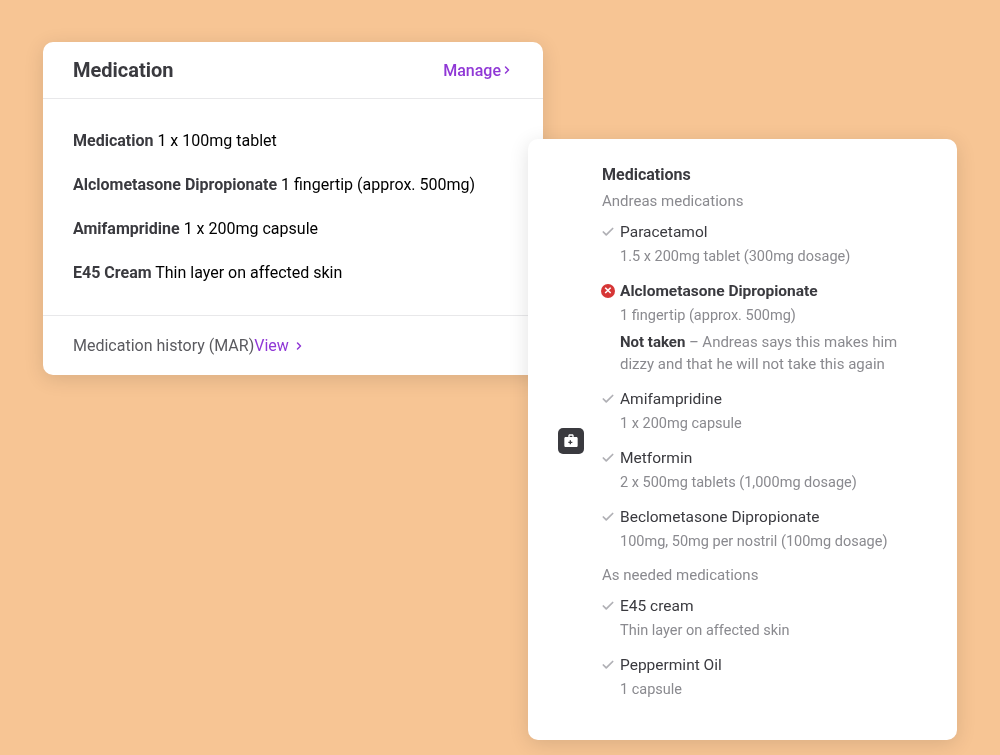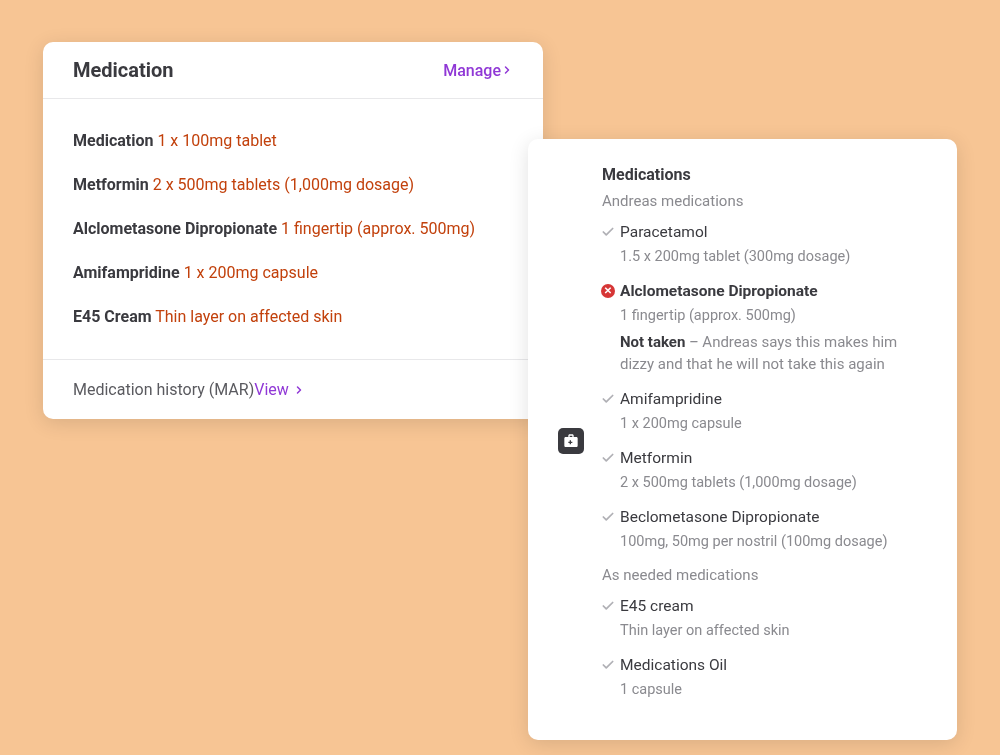--- a/index.html
+++ b/index.html
@@ -62,7 +62,7 @@
     }
     .med-dose {
       font-weight: 400;
-      color: #c2410c;
+      color: #000000;
     }
     .card-footer {
       display: flex;

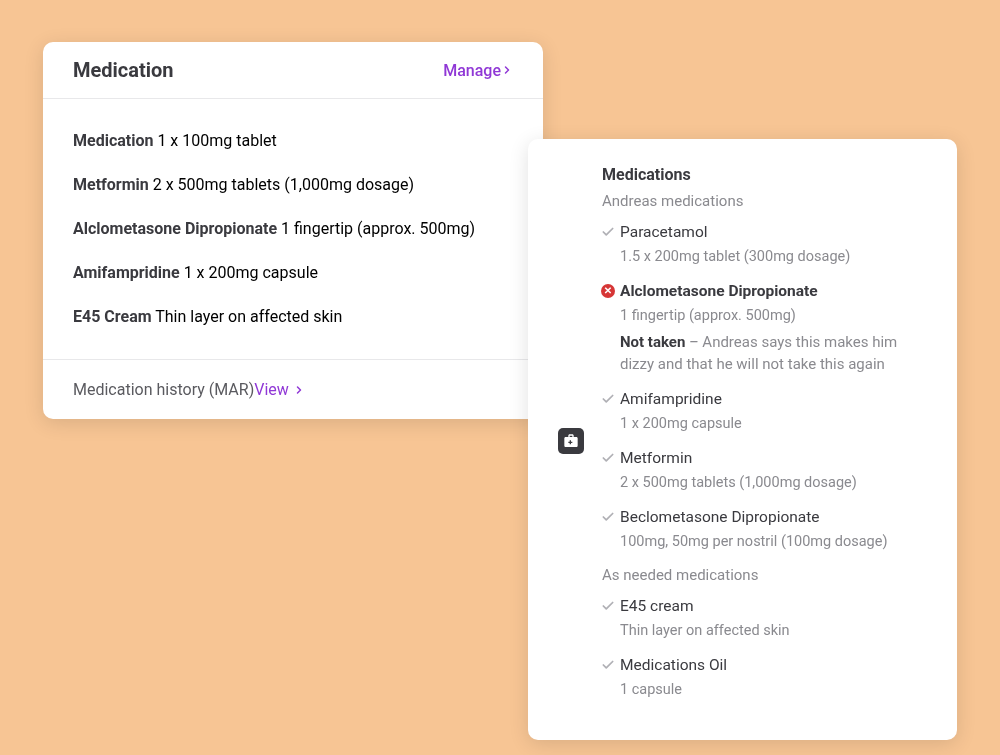--- a/index.html
+++ b/index.html
@@ -208,7 +208,6 @@
   </div>
   <div class="med-list" id="left-list">
       <div class="med-item"><span class="med-name">Medication</span><span class="med-dose"> 1 x 100mg tablet</span></div>
-      <div class="med-item"><span class="med-name">Metformin</span><span class="med-dose"> 2 x 500mg tablets (1,000mg dosage)</span></div>
       <div class="med-item"><span class="med-name">Alclometasone Dipropionate</span><span class="med-dose"> 1 fingertip (approx. 500mg)</span></div>
       <div class="med-item"><span class="med-name">Amifampridine</span><span class="med-dose"> 1 x 200mg capsule</span></div>
       <div class="med-item"><span class="med-name">E45 Cream</span><span class="med-dose"> Thin layer on affected skin</span></div>

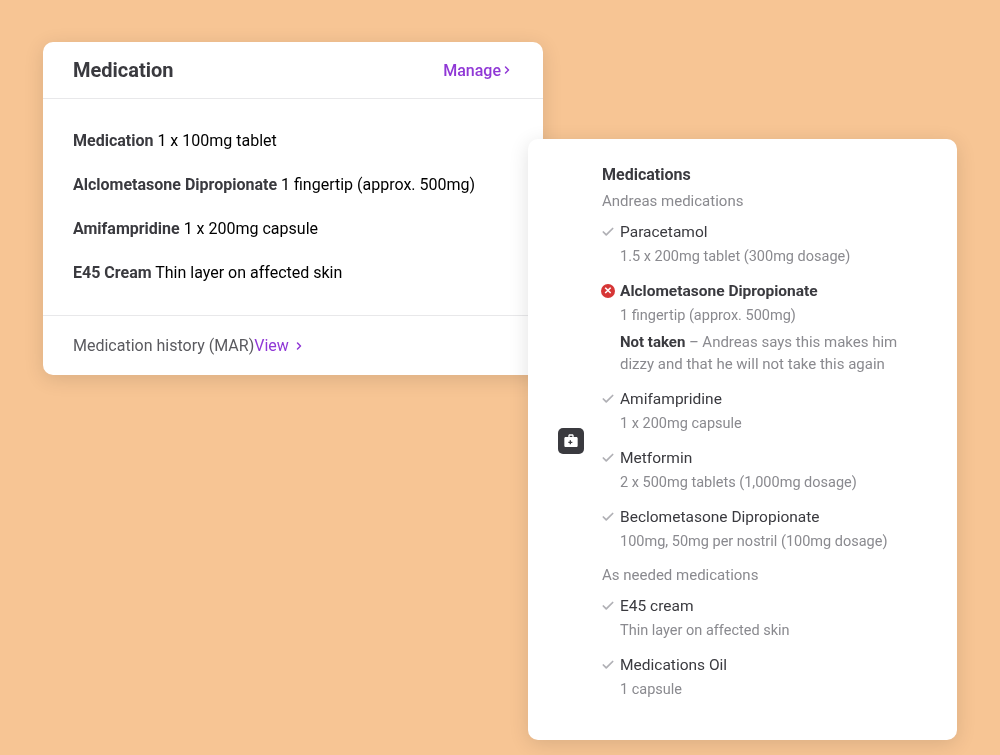--- a/index.html
+++ b/index.html
@@ -298,7 +298,7 @@
                 <polyline points="20 6 9 17 4 12"></polyline>
               </svg>
             </div>
-            <div class="med-row-name">Medications Oil</div>
+            <div class="med-row-name">Peppermint Oil</div>
             <div class="med-row-dose">1 capsule</div>
           </div>
         </div>

